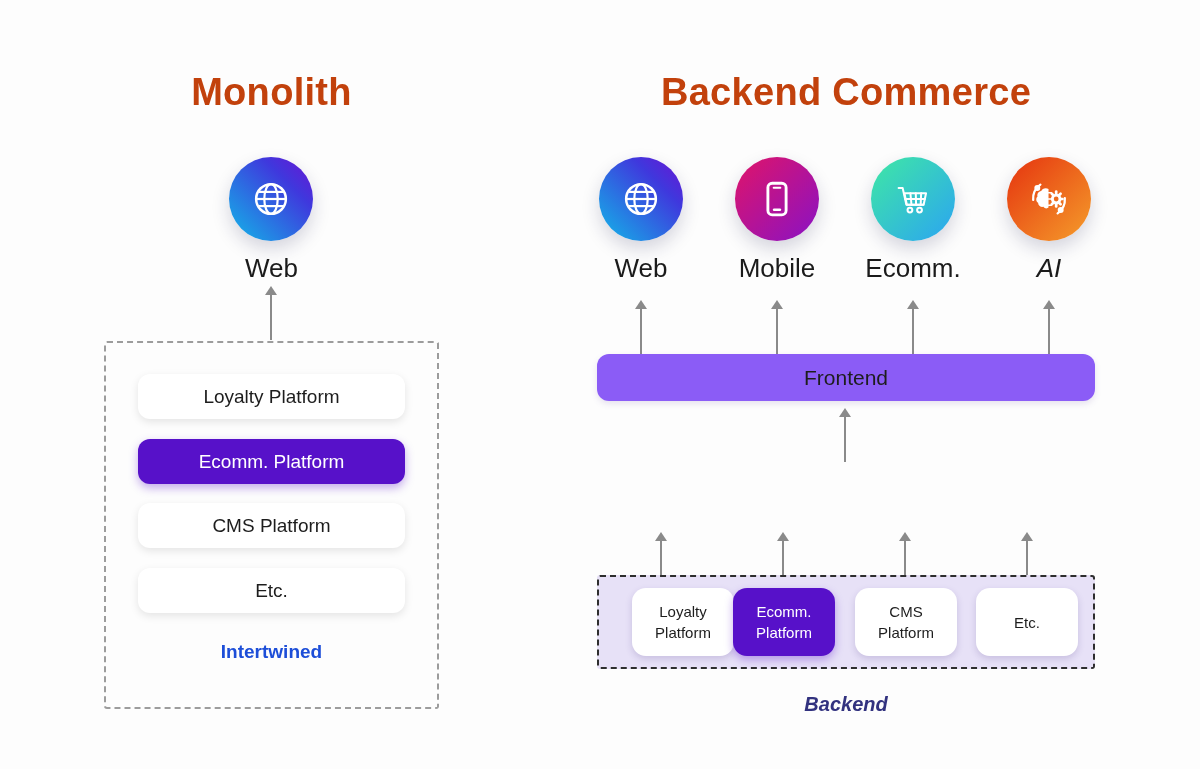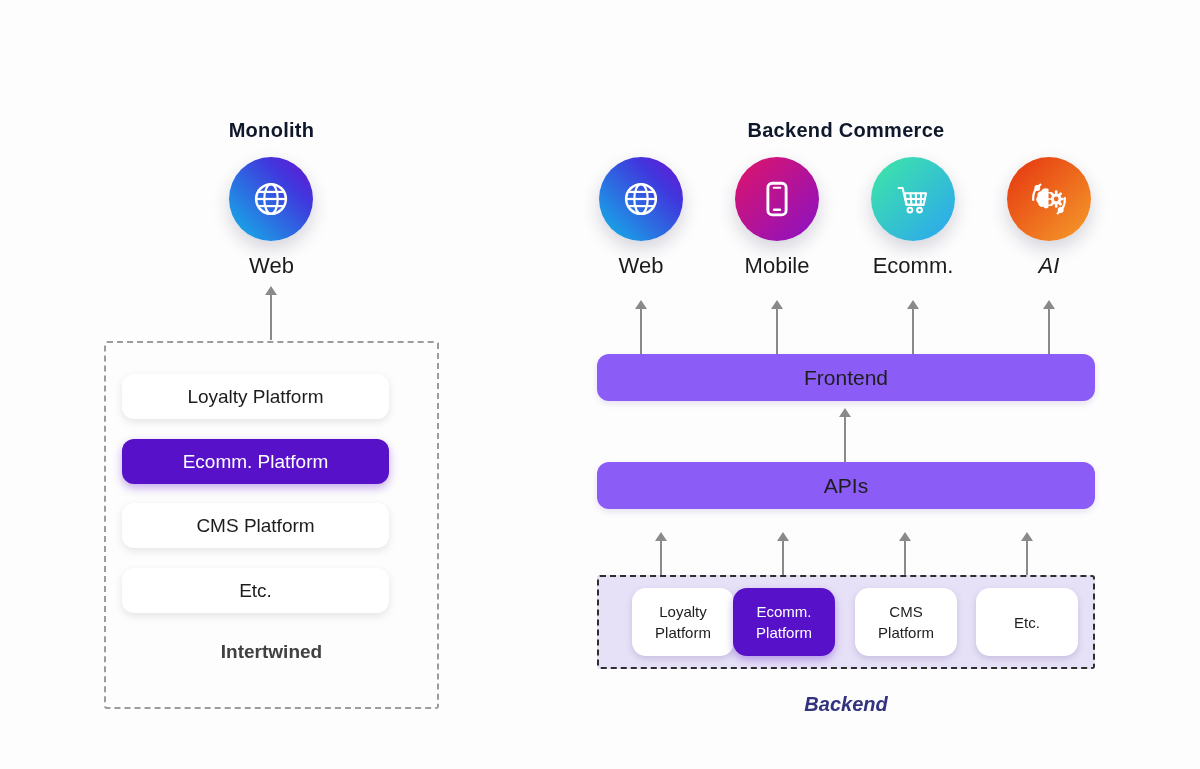--- a/index.html
+++ b/index.html
@@ -10,7 +10,7 @@
   .abs{position:absolute;}
   .ctr{text-align:center;}
 
-  .diagram-title{font-size:20px;font-weight:700;letter-spacing:.3px;color:#0f172a;margin-top:48px;}
+  .diagram-title{font-size:38px;font-weight:700;letter-spacing:.3px;color:#c2410c;}
 
   .channel-circle{
     width:84px;height:84px;border-radius:50%;

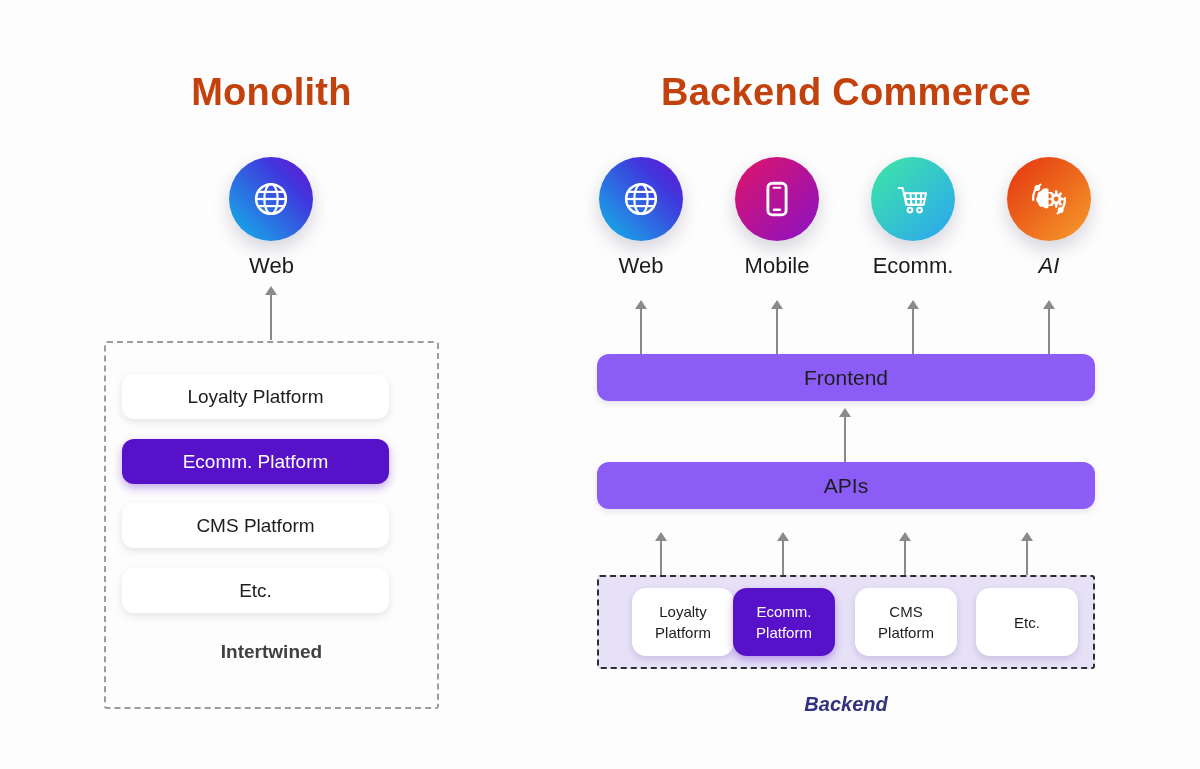--- a/index.html
+++ b/index.html
@@ -23,7 +23,7 @@
   .grad-ecomm{background:linear-gradient(135deg,#3fe8a4 0%,#2ba4f2 100%);}
   .grad-ai{background:linear-gradient(135deg,#e5330f 0%,#f59d2b 100%);}
 
-  .channel-label{font-size:22px;color:#1b1b1b;}
+  .channel-label{font-size:26px;color:#1b1b1b;}
 
   .arrow{position:absolute;width:14px;}
   .arrow .shaft{position:absolute;left:50%;transform:translateX(-50%);top:7px;bottom:0;width:2px;background:#8a8a8a;}

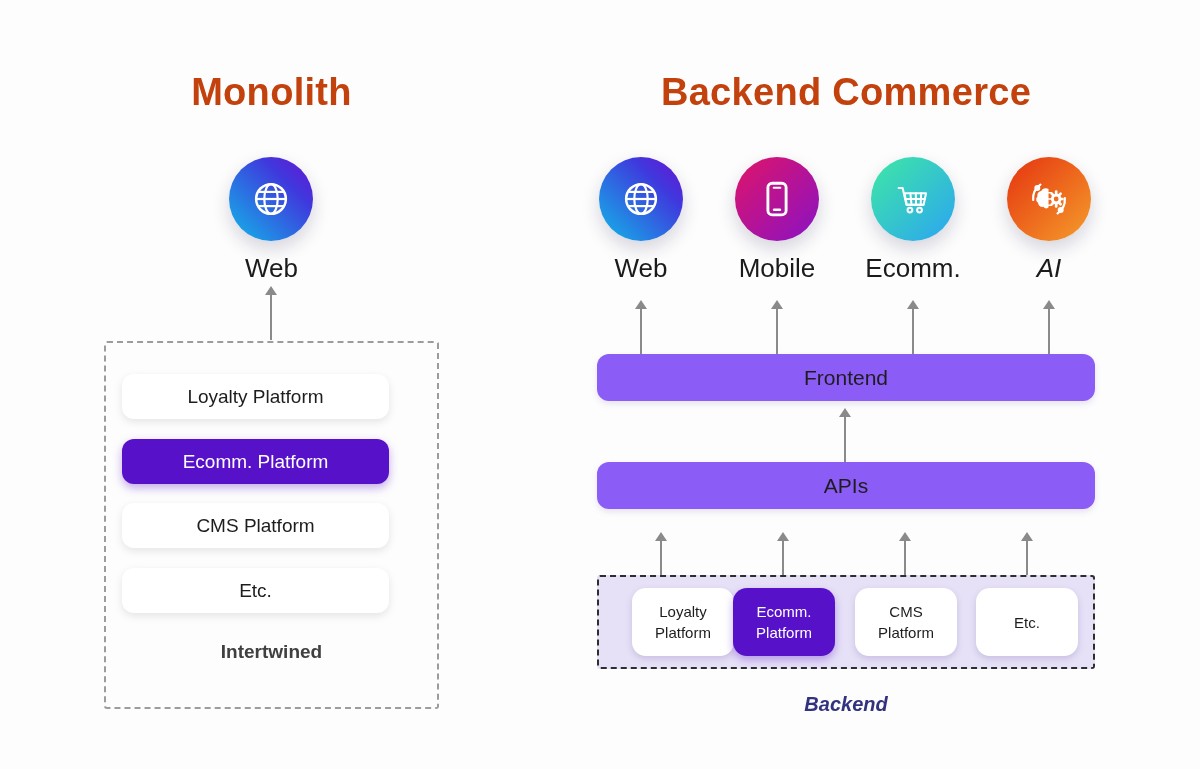--- a/index.html
+++ b/index.html
@@ -34,7 +34,7 @@
     border:2px dashed #9c9c9c;border-radius:3px;background:transparent;
   }
   .stack-item{
-    left:122px;width:267px;height:45px;border-radius:12px;background:#fff;
+    left:138px;width:267px;height:45px;border-radius:12px;background:#fff;
     box-shadow:0 3px 8px rgba(0,0,0,.10);
     display:flex;align-items:center;justify-content:center;
     font-size:19px;color:#1d1d1d;

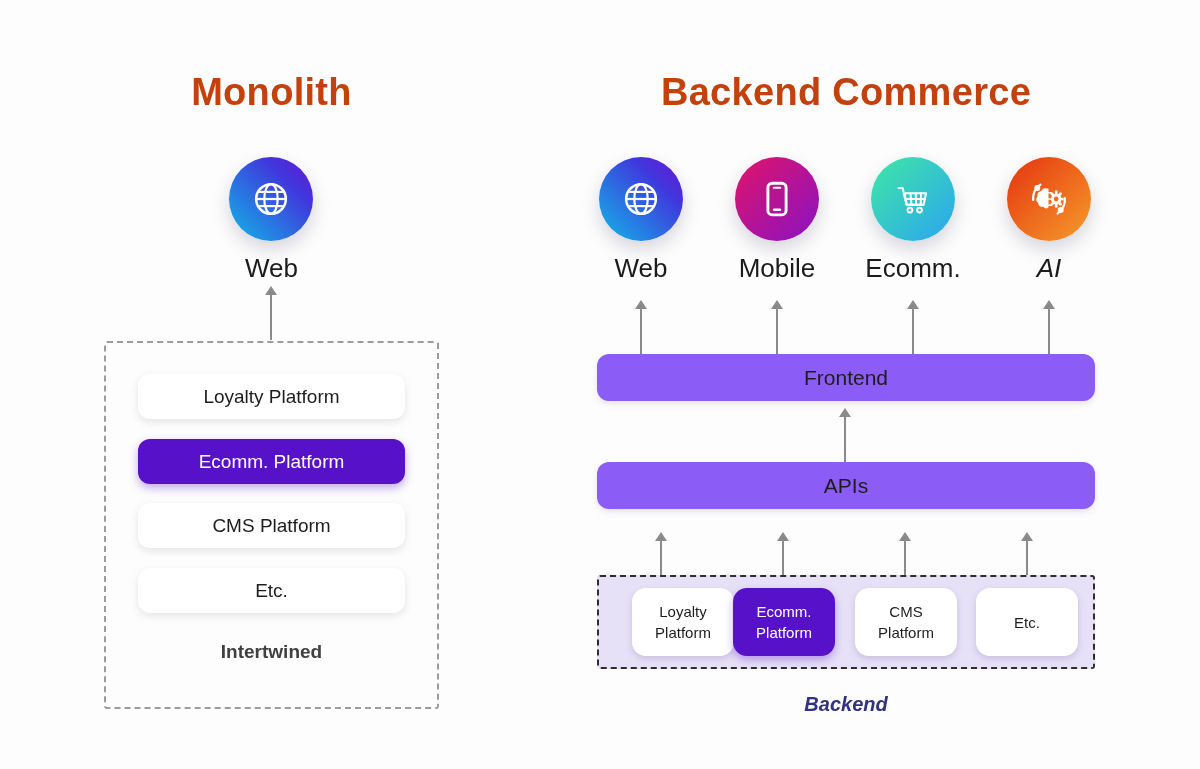--- a/index.html
+++ b/index.html
@@ -191,7 +191,6 @@
       <span class="shaft"></span>
     </div>
 
-  <div class="abs layer-bar" style="top:462px;">APIs</div>
 
   <div class="arrow" style="left:654px;top:532px;height:58px;">
       <span class="head"></span>

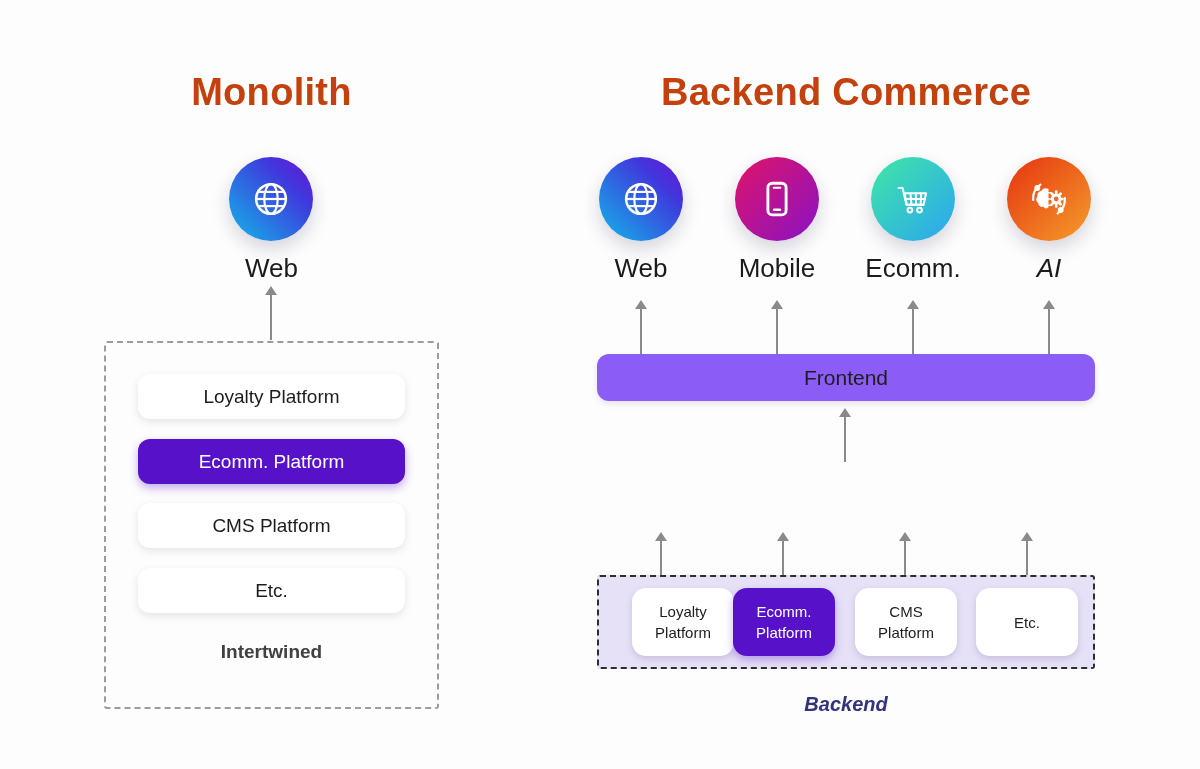--- a/index.html
+++ b/index.html
@@ -41,7 +41,7 @@
   }
   .stack-item.highlight{background:#5711c9;color:#fff;box-shadow:0 4px 10px rgba(87,17,201,.35);}
 
-  .caption{font-size:19px;font-weight:600;color:#404040;line-height:29px;}
+  .caption{font-size:19px;font-weight:600;color:#1d4ed8;line-height:29px;}
 
   .layer-bar{
     left:597px;width:498px;height:47px;border-radius:12px;background:#8b5cf6;

